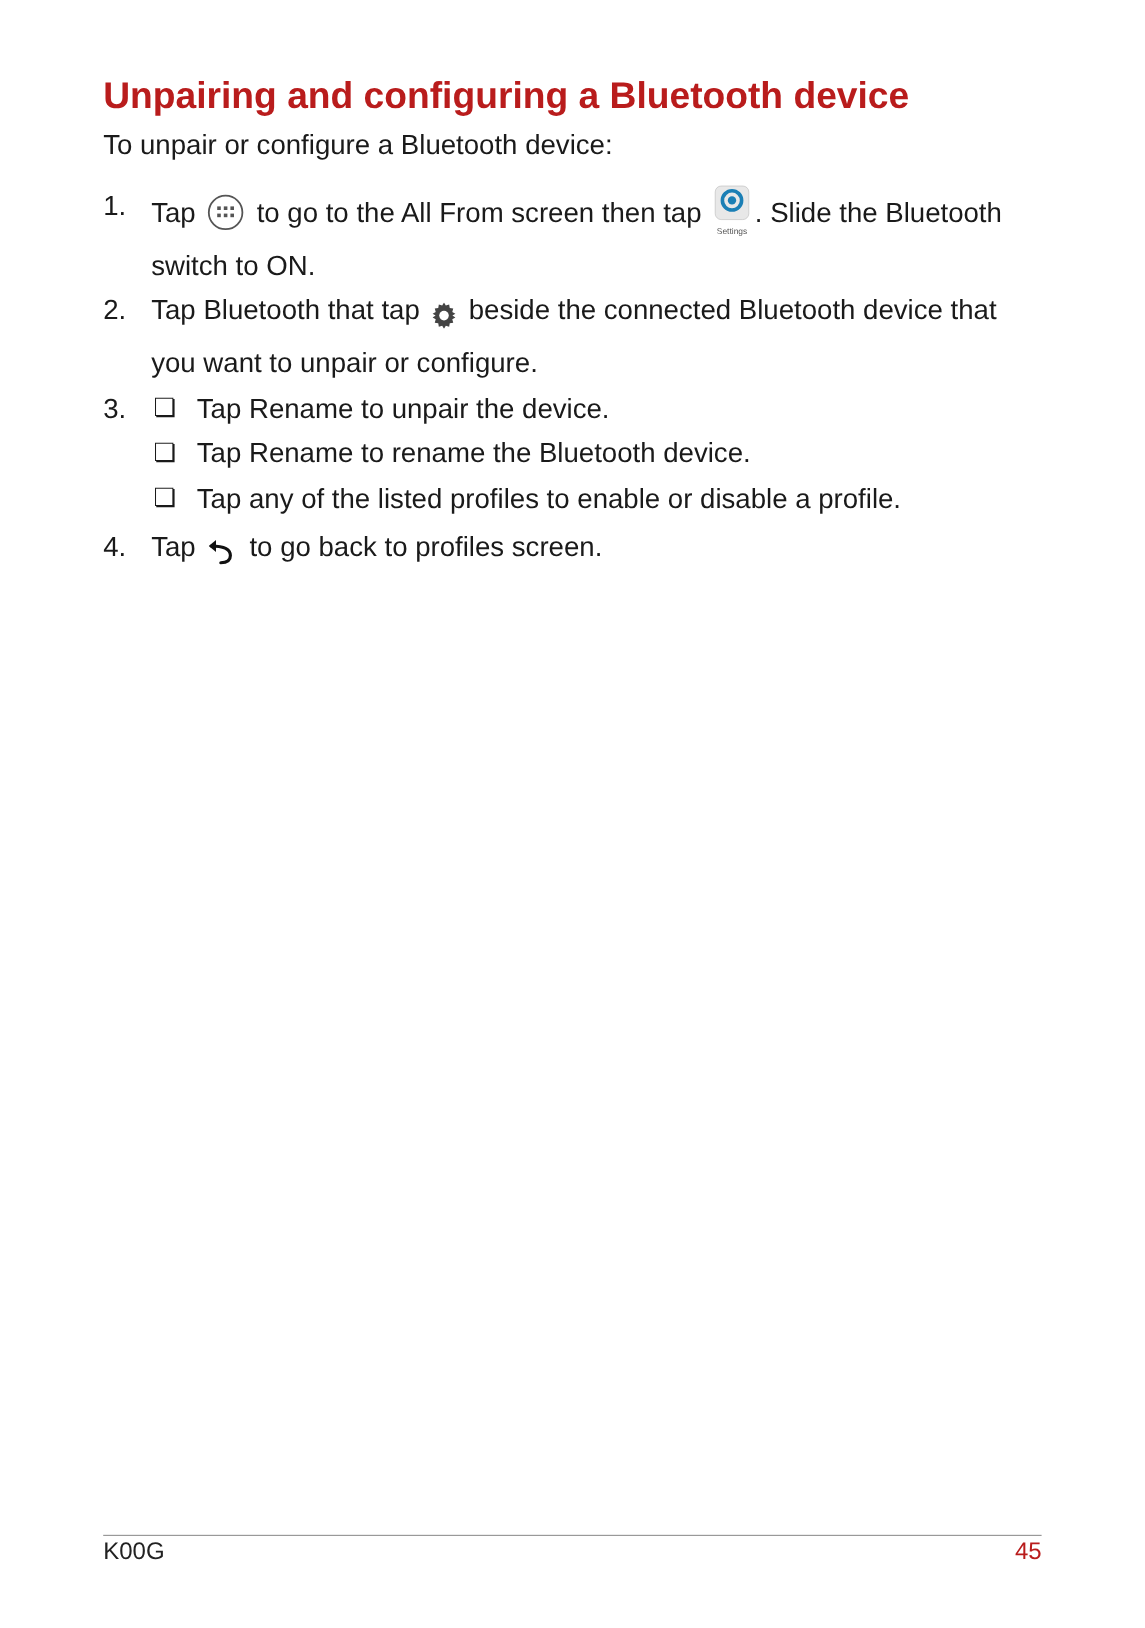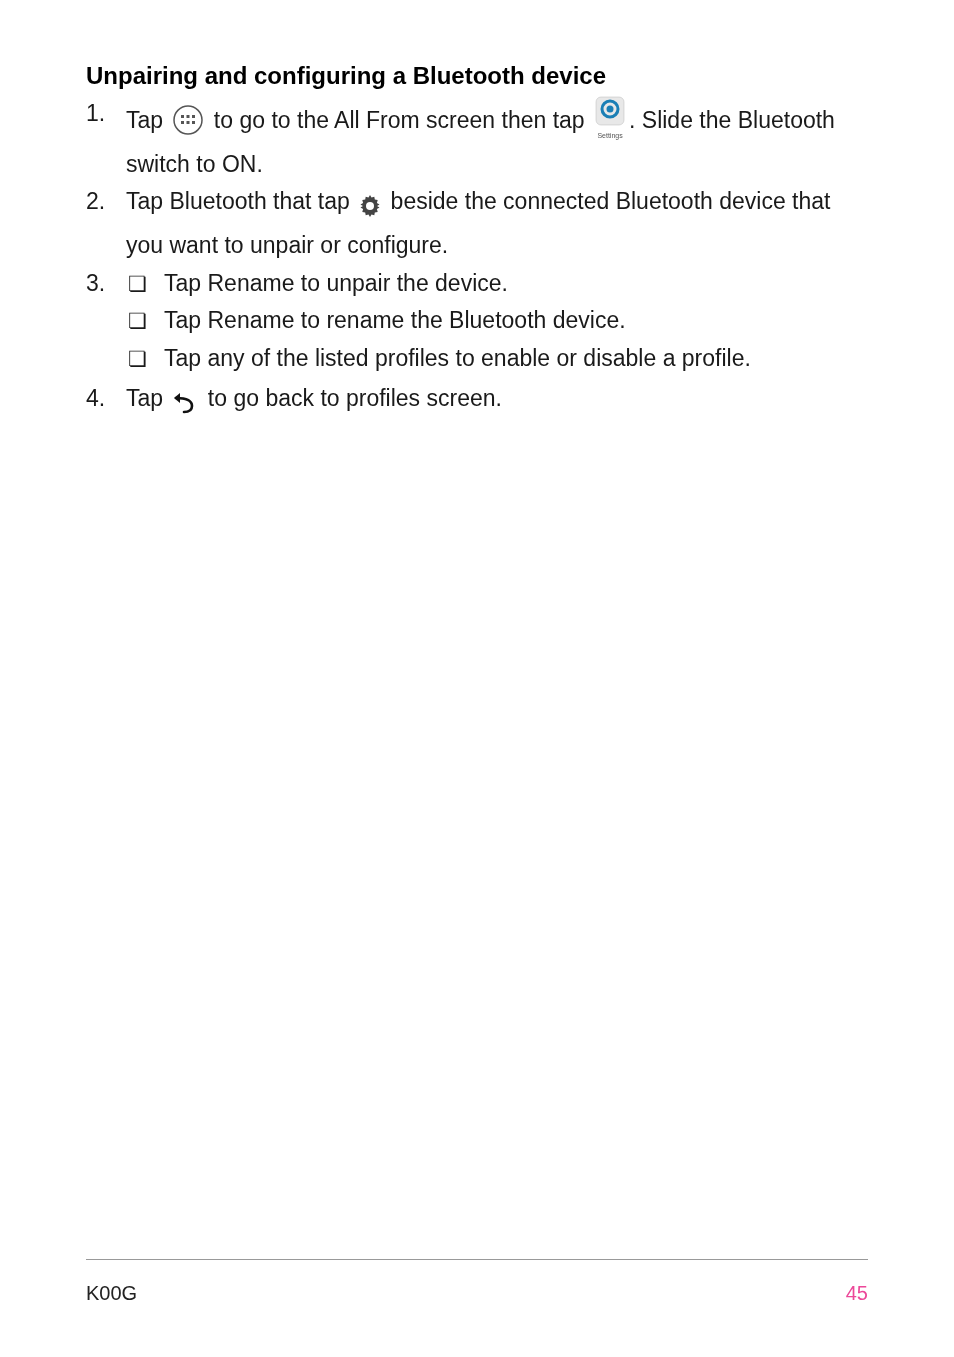--- a/index.html
+++ b/index.html
@@ -11,8 +11,8 @@
     padding: 62px 86px 0 86px;
   }
   .heading {
-    color: #000000;
-    font-size: 24px;
+    color: #b91c1c;
+    font-size: 31px;
     font-weight: 700;
     margin-bottom: 6px;
     letter-spacing: 0px;

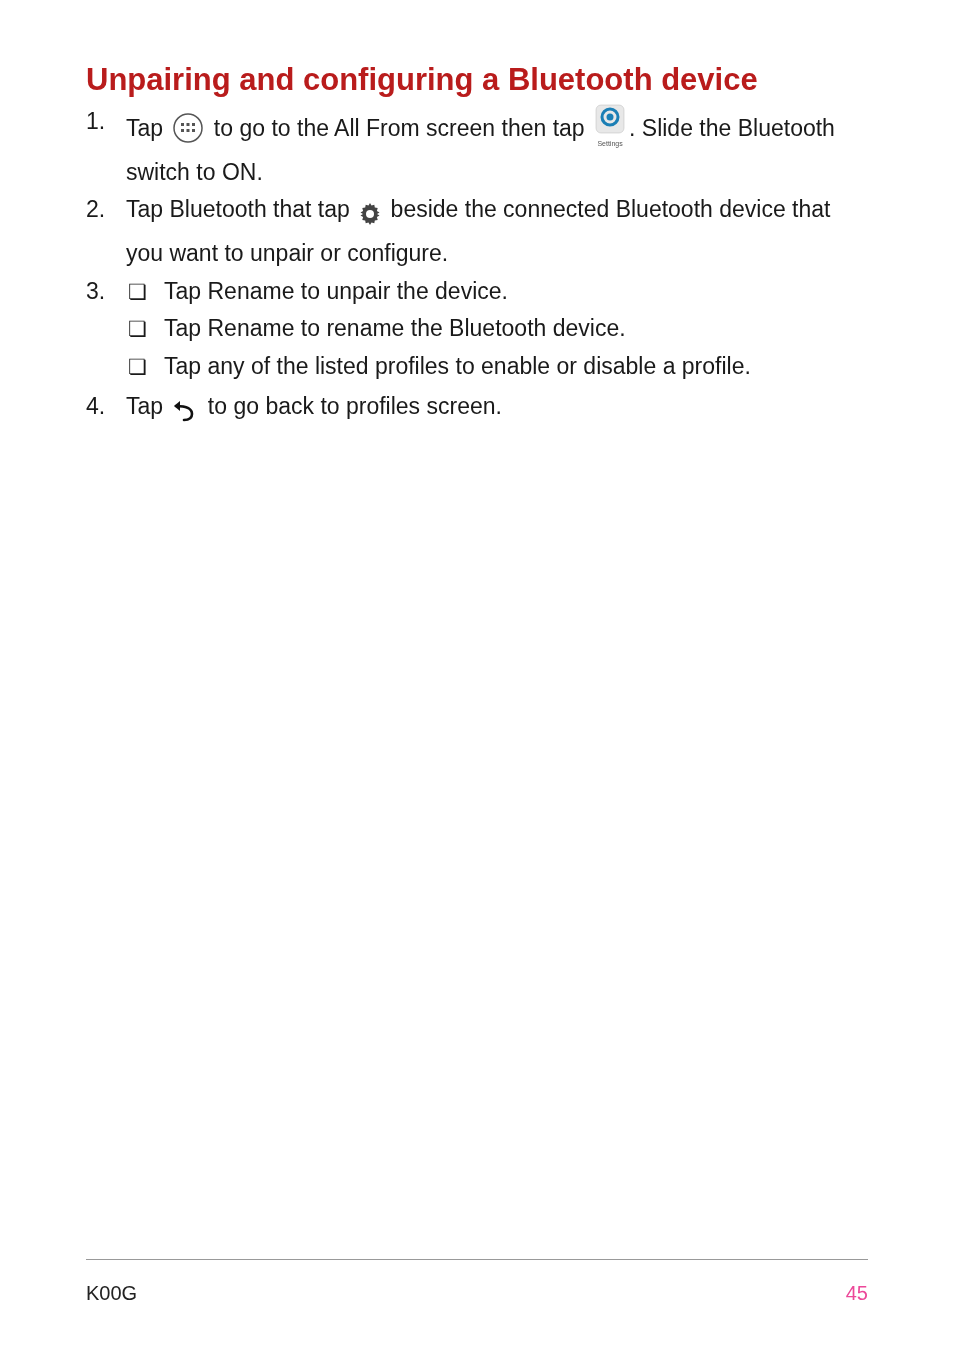--- a/index.html
+++ b/index.html
@@ -93,6 +93,7 @@
 
   <h2 class="heading">Unpairing and configuring a Bluetooth device</h2>
 
+  <p class="intro">To unpair or configure a Bluetooth device:</p>
 
   <ol class="steps">
 

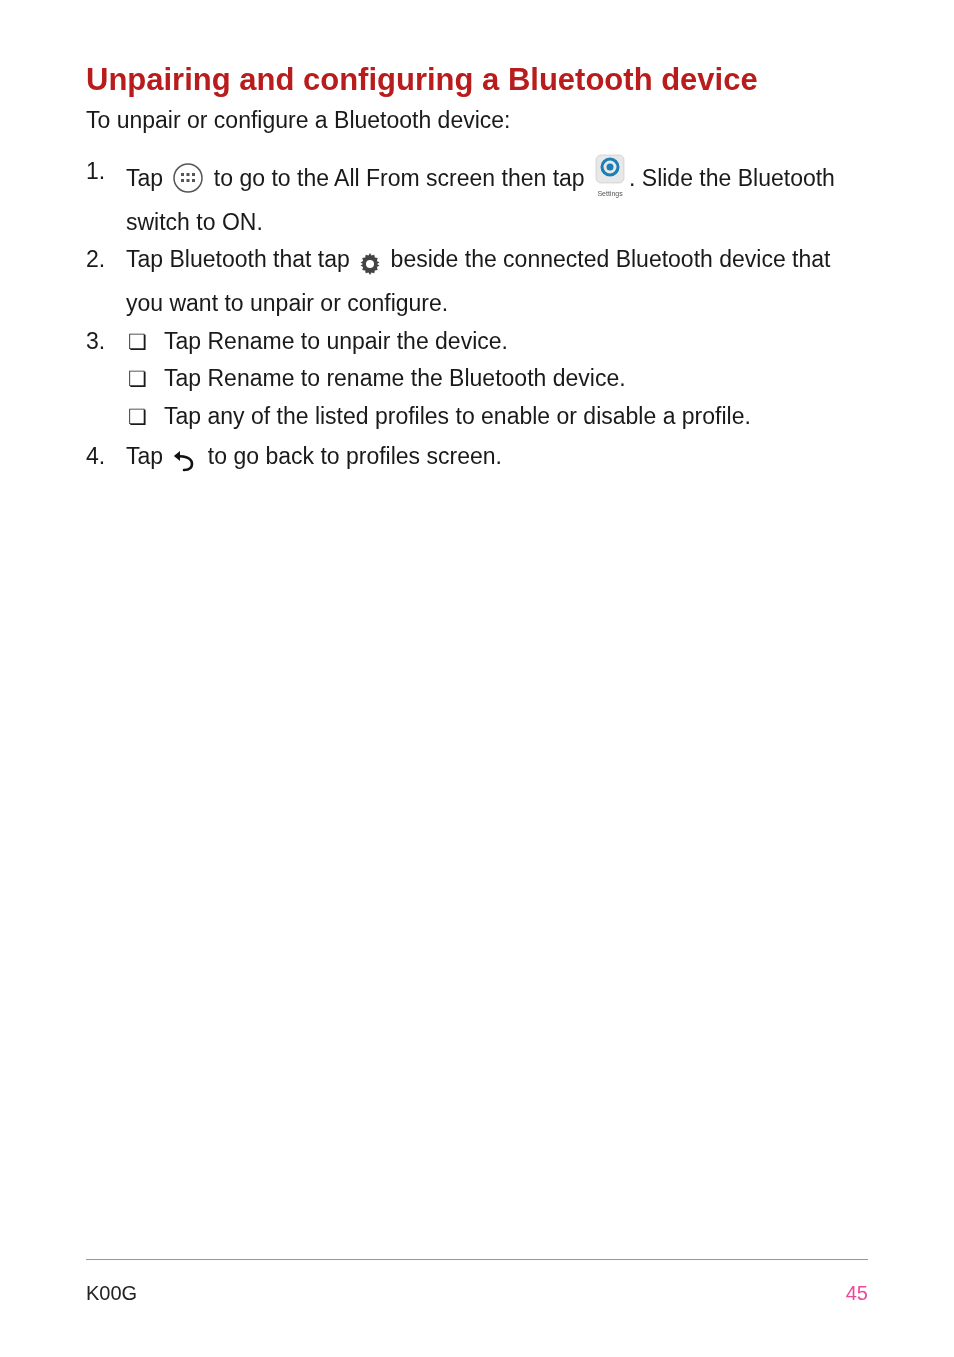--- a/index.html
+++ b/index.html
@@ -78,7 +78,7 @@
     right: 86px;
     bottom: 52px;
     border-top: 1px solid #999;
-    padding-top: 22px;
+    padding-top: 2px;
     display: flex;
     justify-content: space-between;
     font-size: 20px;

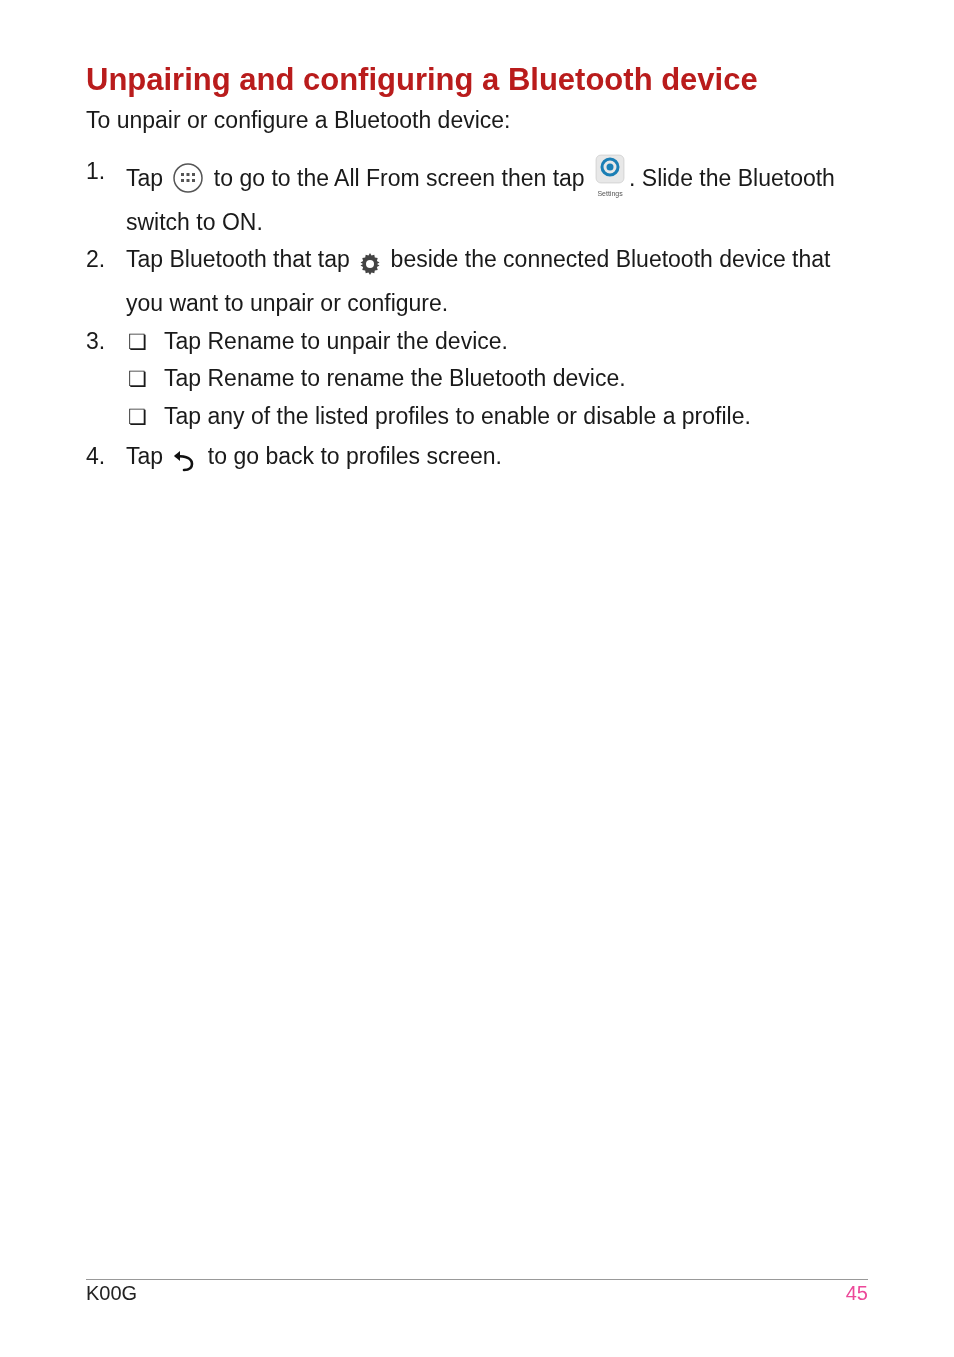--- a/index.html
+++ b/index.html
@@ -84,7 +84,7 @@
     font-size: 20px;
     color: #222;
   }
-  .page-number { color: #ec4899; }
+  .page-number { color: #b91c1c; }
 </style>
 </head>
 <body>

